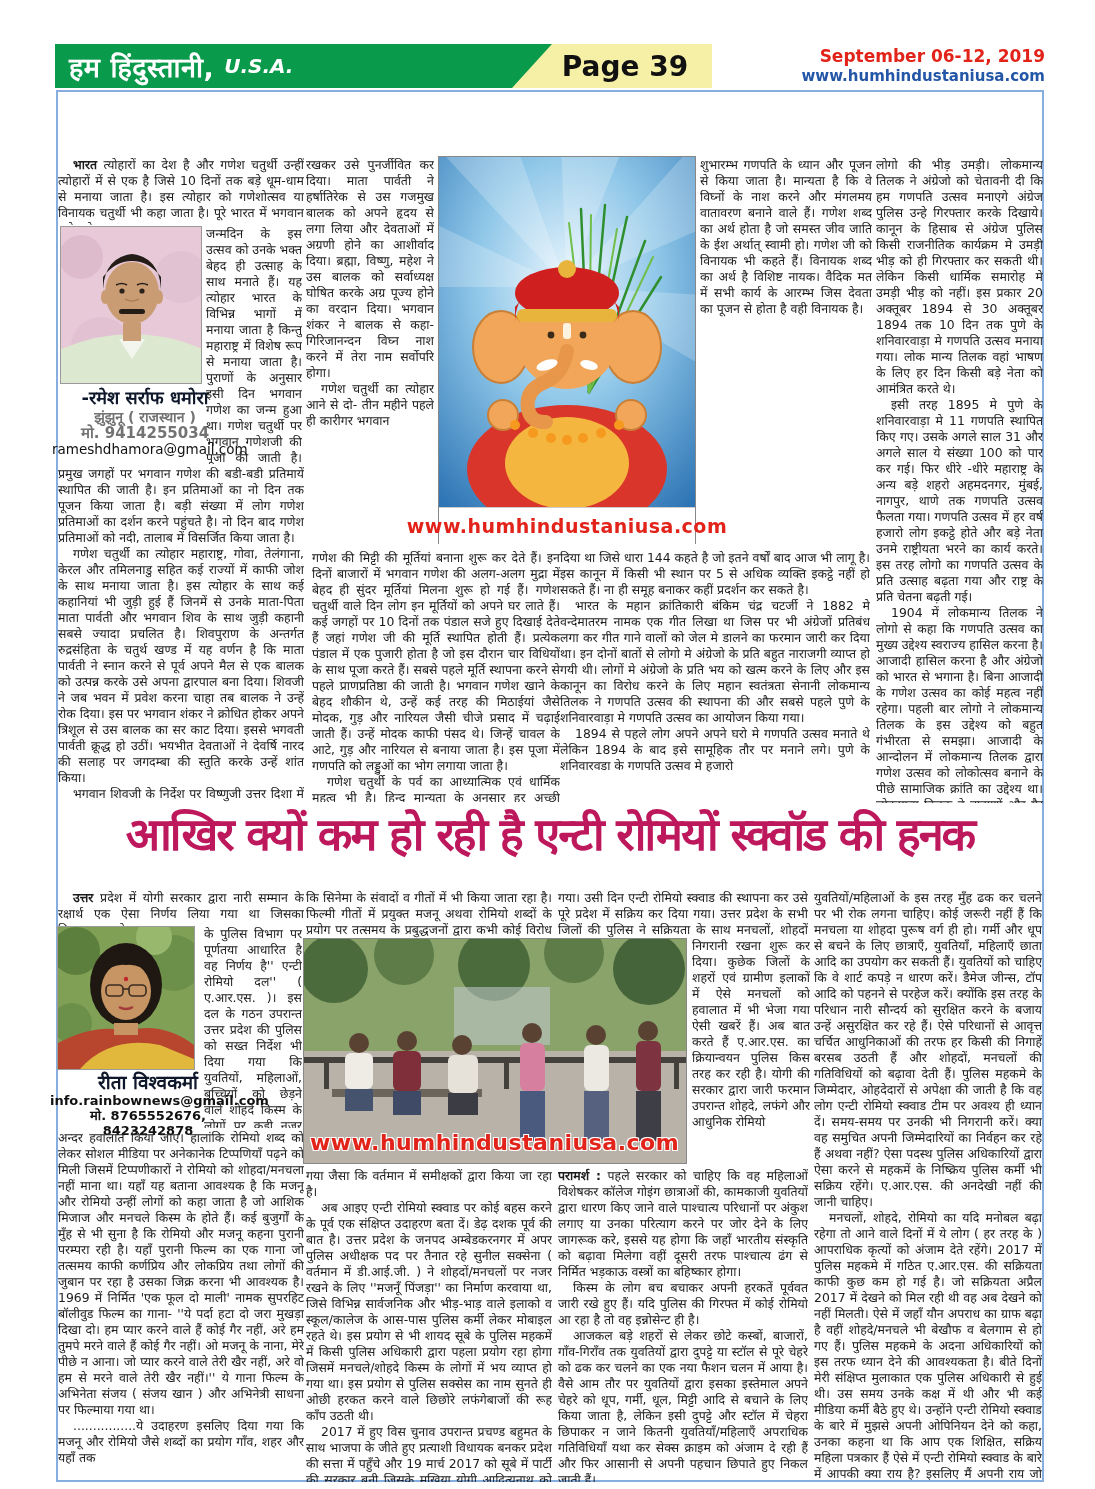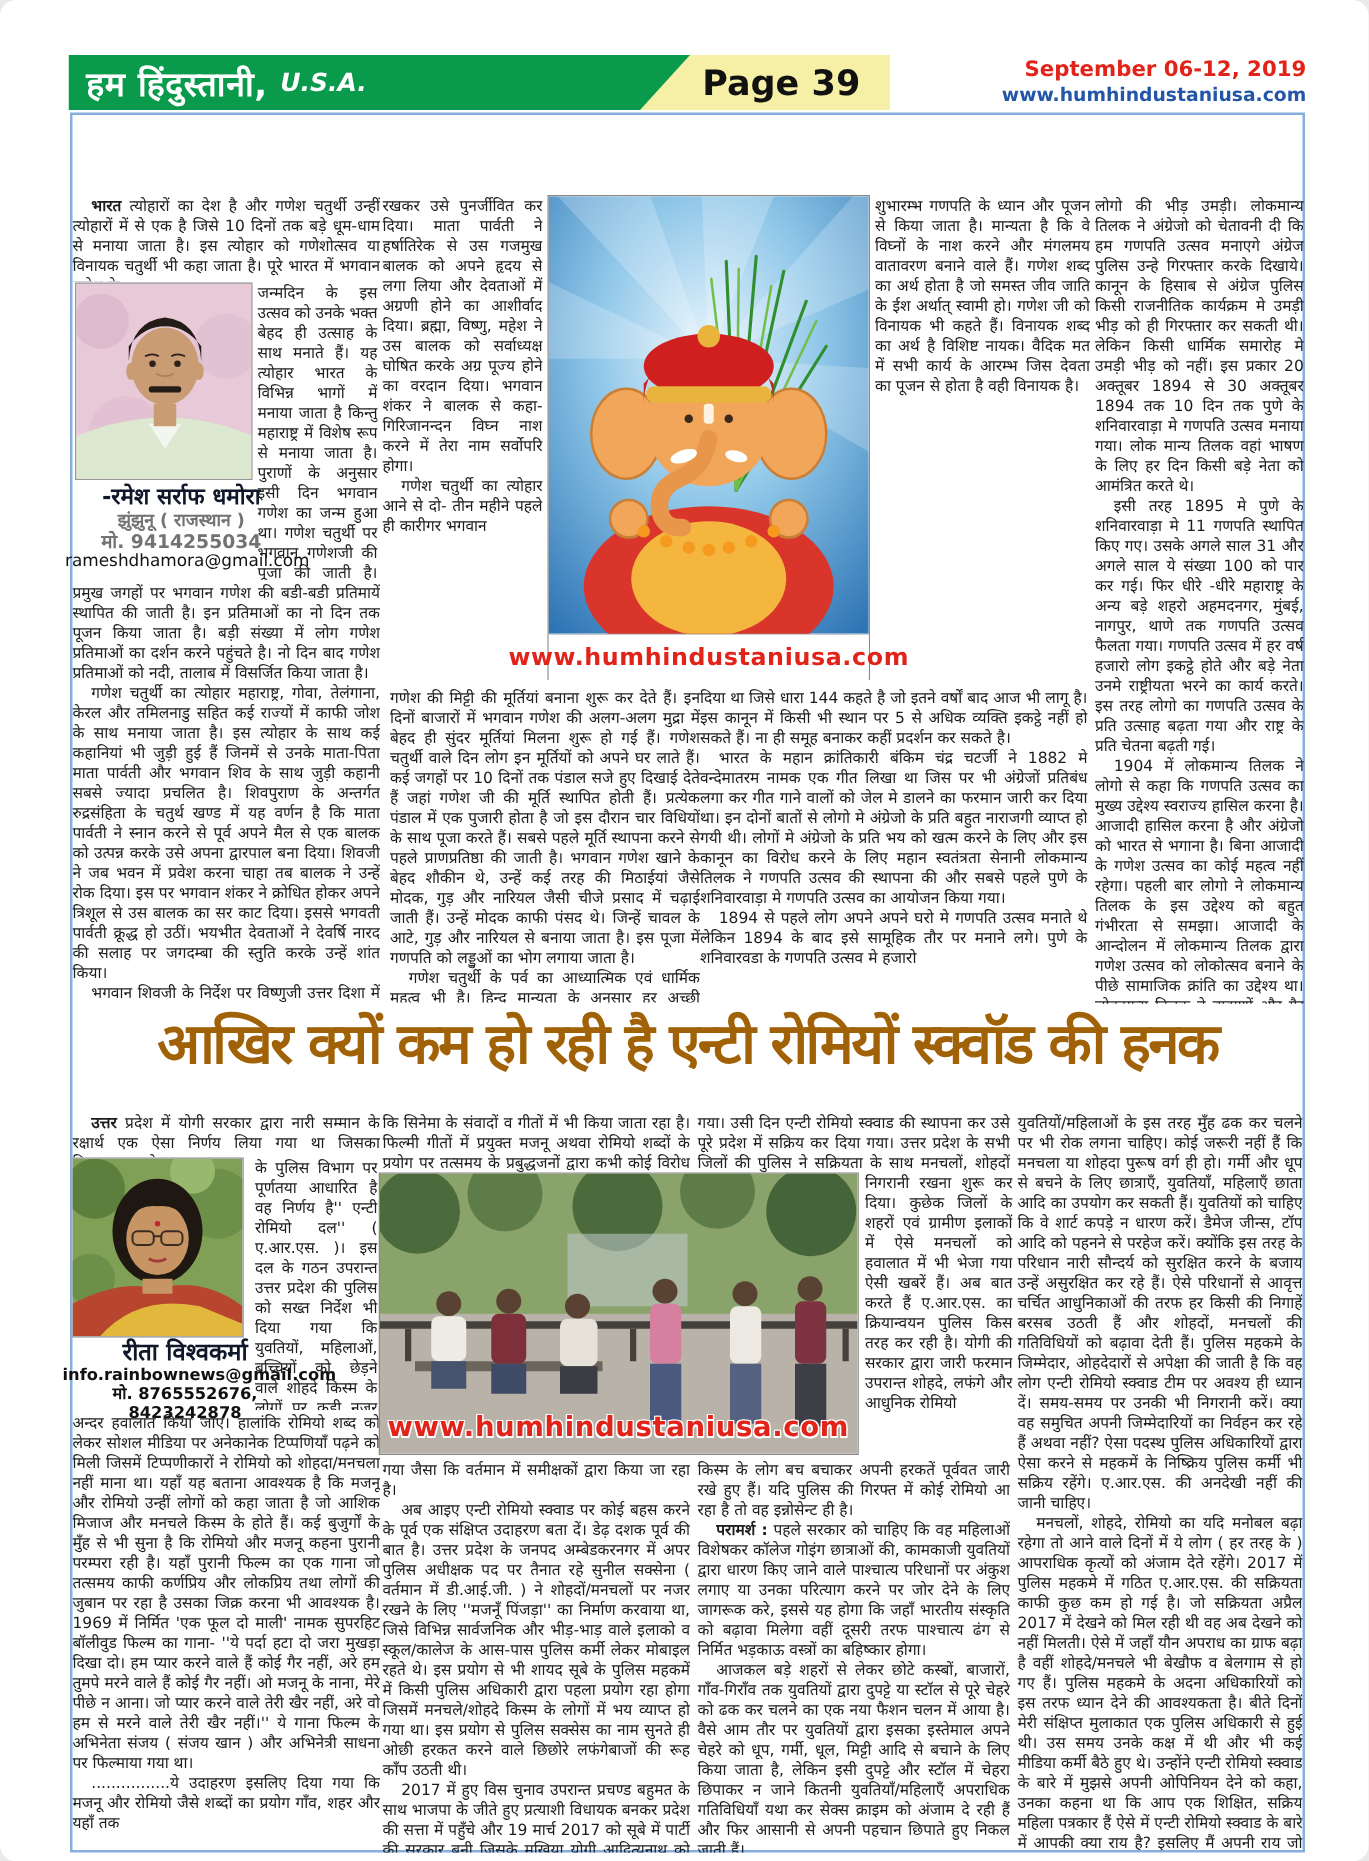--- a/index.html
+++ b/index.html
@@ -3,7 +3,7 @@
 <meta charset="utf-8">
 <style>
   html,body{margin:0;padding:0;background:#e9e9e9;}
-  #page{position:relative;width:1095px;height:1489px;background:#ffffff;font-family:"DejaVu Sans",sans-serif;margin:0 auto;overflow:hidden;border-radius:13px;}
+  #page{position:relative;width:1095px;height:1489px;background:#ffffff;font-family:"DejaVu Sans",sans-serif;margin:0 auto;overflow:hidden;}
   .abs{position:absolute;}
   
   .mast-bar{left:55px;top:44px;width:497px;height:44px;background:#0a9a4c;color:#fff;display:flex;align-items:center;padding-left:14px;box-sizing:border-box;}

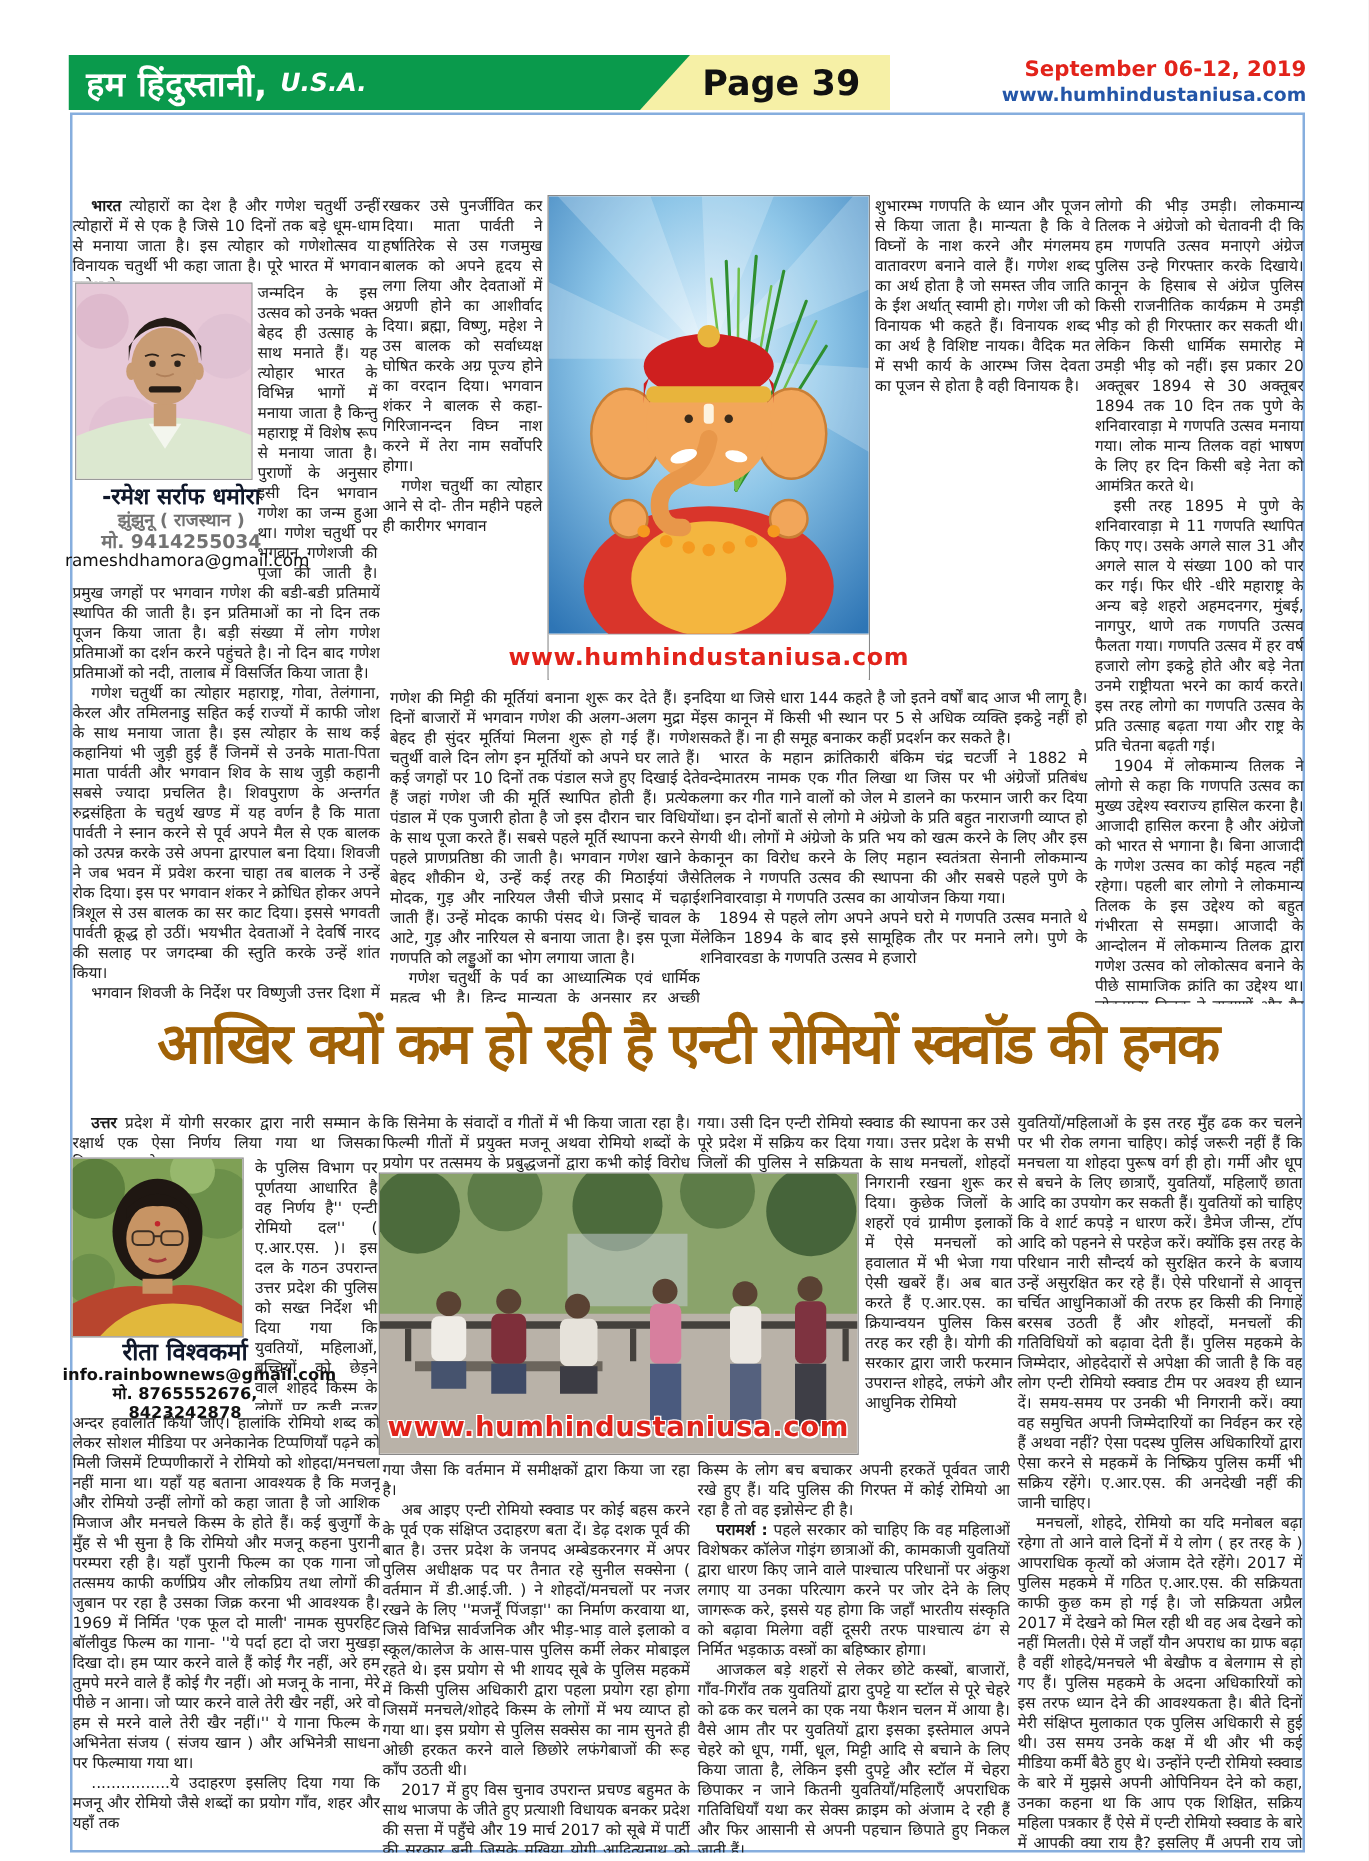--- a/index.html
+++ b/index.html
@@ -17,7 +17,7 @@
   .content-frame{left:56px;top:90px;width:988px;height:1392px;border:2px solid #86aede;box-sizing:border-box;}
   
   .h1a{left:58px;top:98px;width:984px;height:56px;color:#2b2f8e;font-size:49px;font-weight:bold;text-align:center;white-space:nowrap;letter-spacing:-1px;}
-  .h2a{left:58px;top:802px;width:984px;height:54px;color:#a16207;font-size:45px;font-weight:bold;text-align:center;white-space:nowrap;letter-spacing:-2px;}
+  .h2a{left:58px;top:802px;width:984px;height:54px;color:#be185d;font-size:45px;font-weight:bold;text-align:center;white-space:nowrap;letter-spacing:-2px;}
   
   .textcol{font-size:12.4px;line-height:16px;text-align:justify;color:#1c1c1c;overflow:hidden;}
   .textcol p{margin:0;text-indent:15px;}

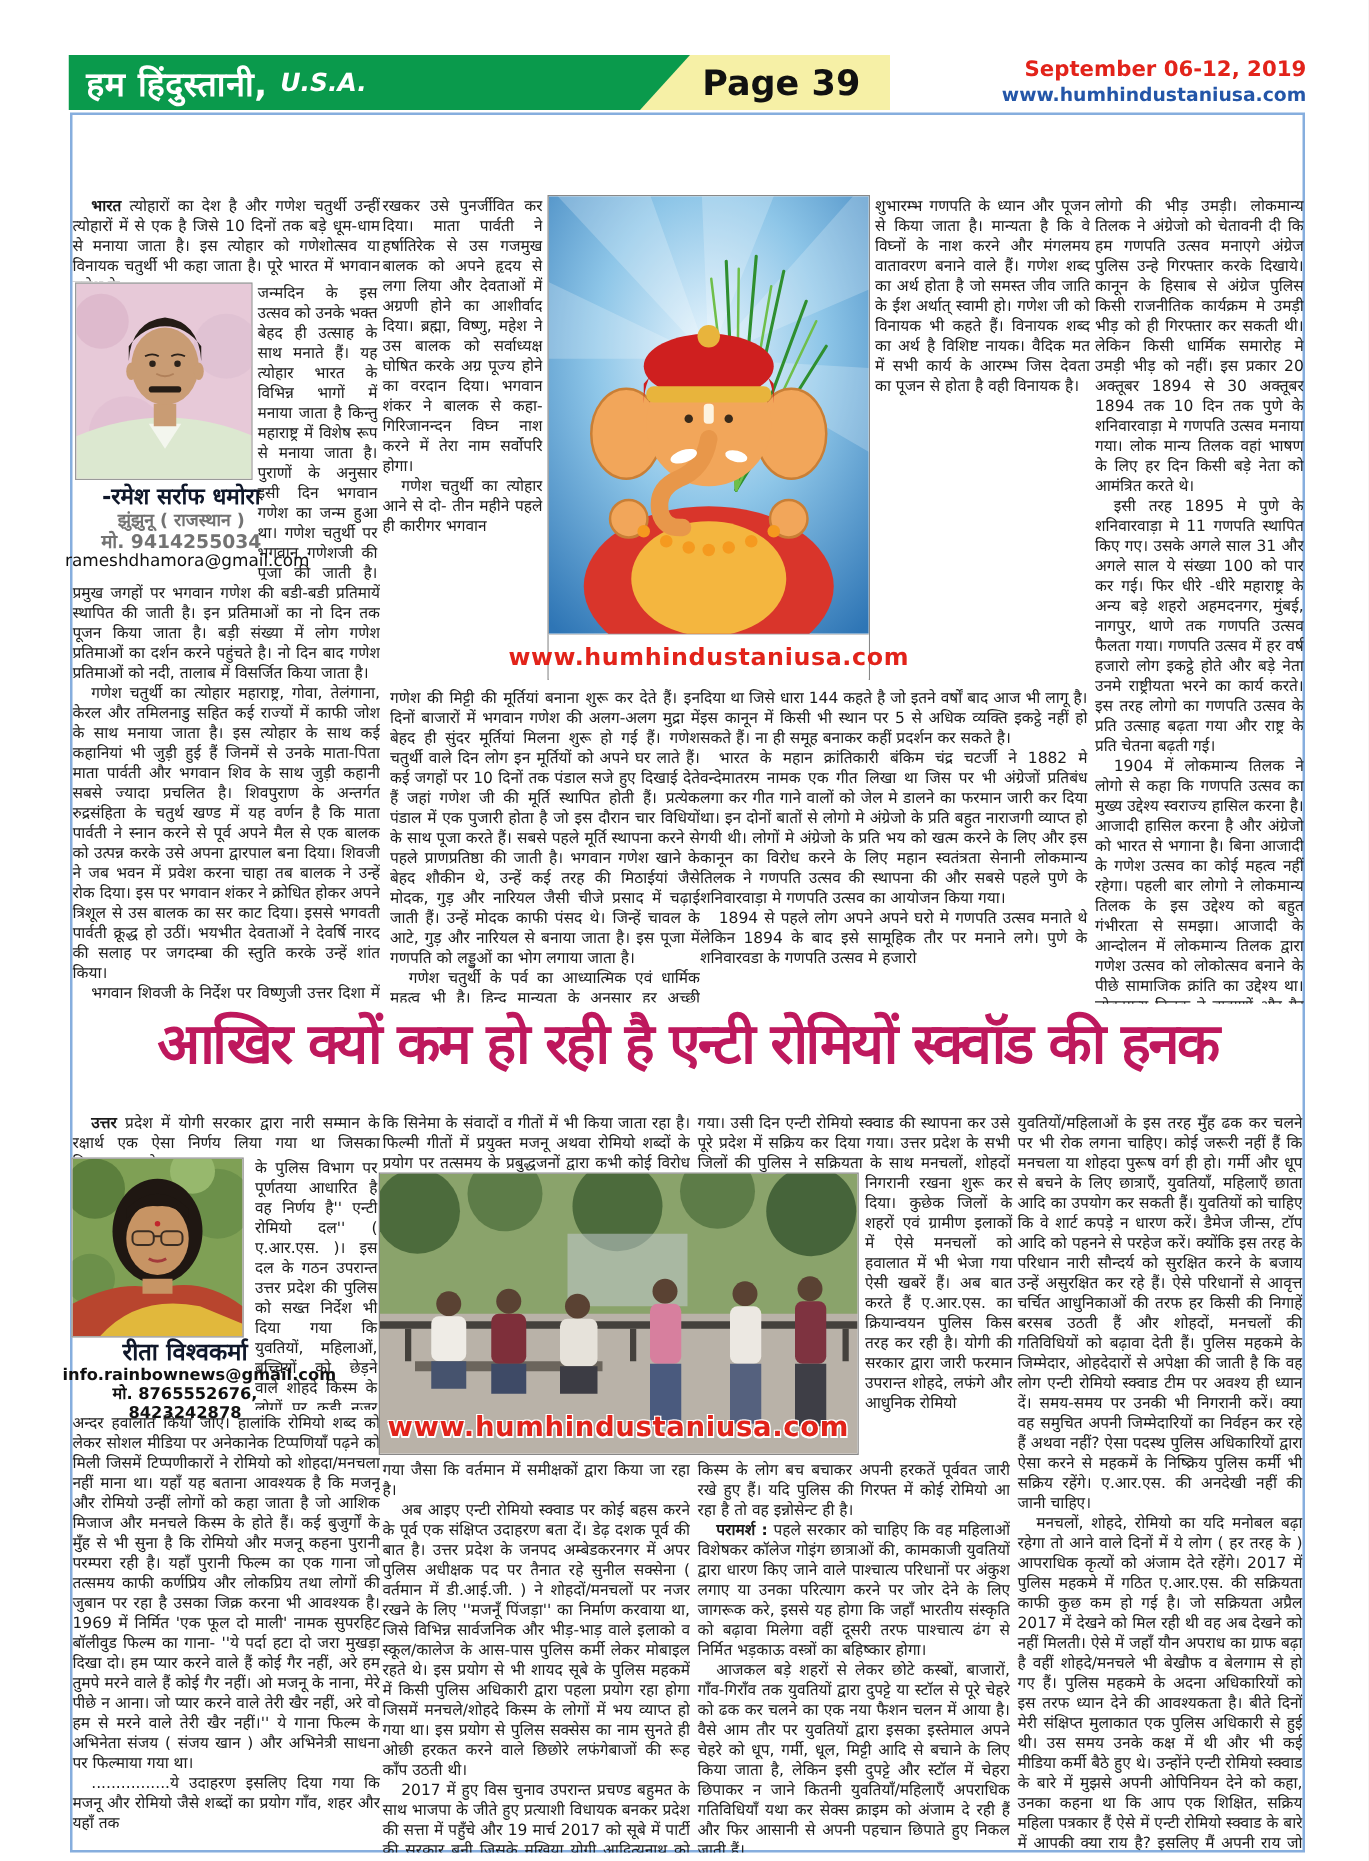--- a/index.html
+++ b/index.html
@@ -291,11 +291,11 @@
   </div>
 
   <div class="abs textcol cont" style="left:558px;top:1168px;width:250px;height:314px;">
-    <p>किस्म के लोग बच बचाकर अपनी हरकतें पूर्ववत जारी रखे हुए हैं। यदि पुलिस की गिरफ्त में कोई रोमियो आ रहा है तो वह इन्नोसेन्ट ही है।</p>
     <p>
       <b>परामर्श :</b>
       <span>पहले सरकार को चाहिए कि वह महिलाओं विशेषकर कॉलेज गोइंग छात्राओं की, कामकाजी युवतियों द्वारा धारण किए जाने वाले पाश्चात्य परिधानों पर अंकुश लगाए या उनका परित्याग करने पर जोर देने के लिए जागरूक करे, इससे यह होगा कि जहाँ भारतीय संस्कृति को बढ़ावा मिलेगा वहीं दूसरी तरफ पाश्चात्य ढंग से निर्मित भड़काऊ वस्त्रों का बहिष्कार होगा।</span>
     </p>
+    <p>किस्म के लोग बच बचाकर अपनी हरकतें पूर्ववत जारी रखे हुए हैं। यदि पुलिस की गिरफ्त में कोई रोमियो आ रहा है तो वह इन्नोसेन्ट ही है।</p>
     <p>आजकल बड़े शहरों से लेकर छोटे कस्बों, बाजारों, गाँव-गिराँव तक युवतियों द्वारा दुपट्टे या स्टॉल से पूरे चेहरे को ढक कर चलने का एक नया फैशन चलन में आया है। वैसे आम तौर पर युवतियों द्वारा इसका इस्तेमाल अपने चेहरे को धूप, गर्मी, धूल, मिट्टी आदि से बचाने के लिए किया जाता है, लेकिन इसी दुपट्टे और स्टॉल में चेहरा छिपाकर न जाने कितनी युवतियाँ/महिलाएँ अपराधिक गतिविधियाँ यथा कर सेक्स क्राइम को अंजाम दे रही हैं और फिर आसानी से अपनी पहचान छिपाते हुए निकल जाती हैं।</p>
   </div>
 

